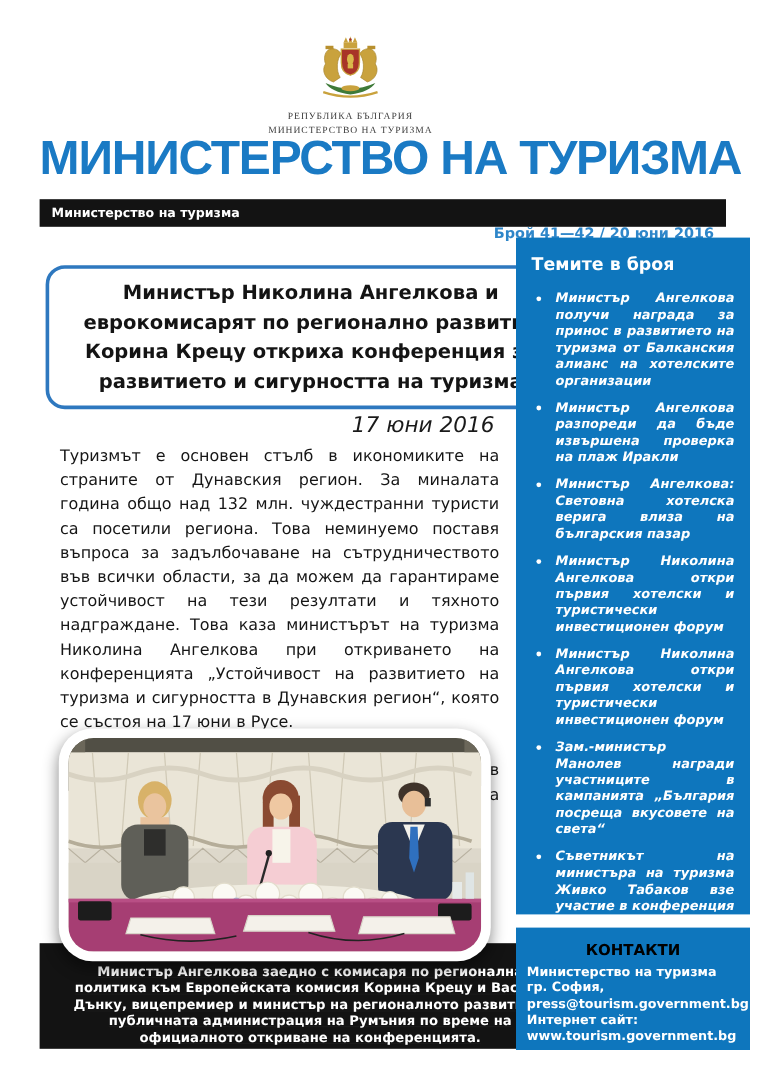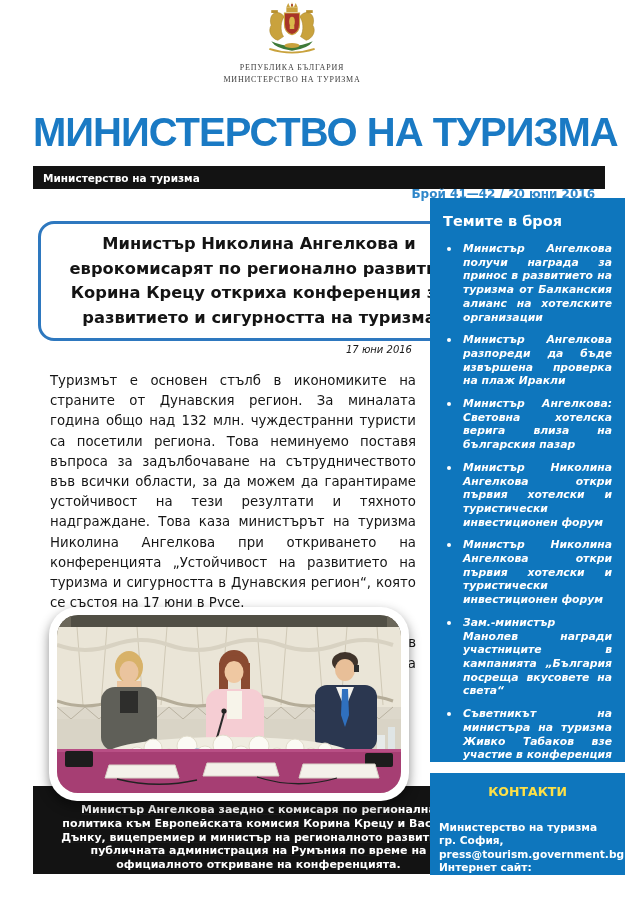--- a/index.html
+++ b/index.html
@@ -8,7 +8,7 @@
     font-family:"Liberation Sans",sans-serif;color:#1a1a1a;
   }
   
-  .emblem{position:absolute;left:0;top:0;width:584px;text-align:center;}
+  .emblem{position:absolute;left:0;top:28px;width:584px;text-align:center;}
   .emblem svg{display:inline-block;}
   .emblem-line{
     font-family:"Liberation Serif",serif;font-size:8px;letter-spacing:.8px;

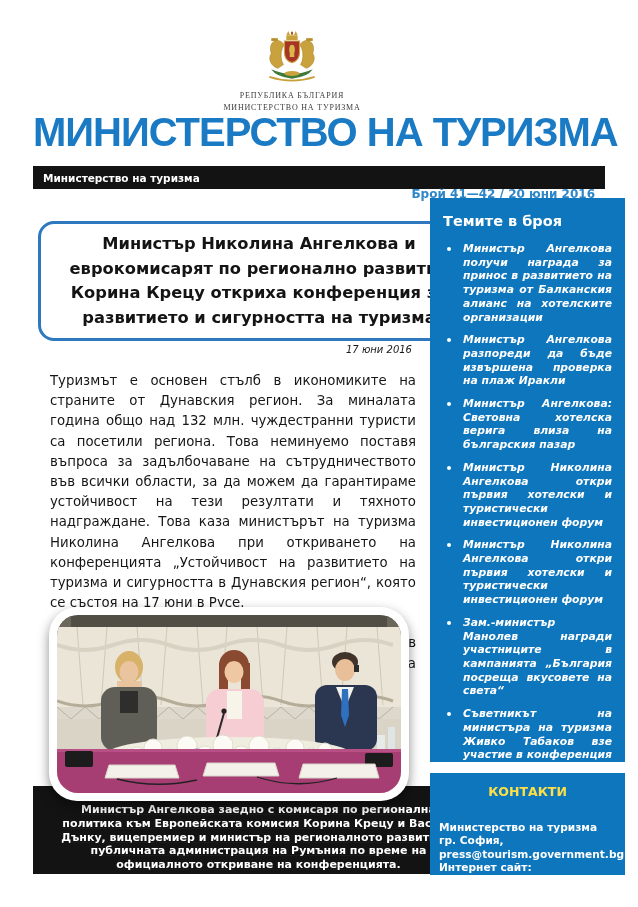--- a/index.html
+++ b/index.html
@@ -45,7 +45,7 @@
   }
   .article-date{
     position:absolute;left:38px;top:344px;width:374px;text-align:right;
-    font-family:"DejaVu Sans",sans-serif;font-style:italic;font-size:10px;
+    font-family:"DejaVu Sans",sans-serif;font-style:italic;font-size:18px;
   }
   .paragraphs{position:absolute;left:38px;top:371px;width:378px;}
   .paragraph{

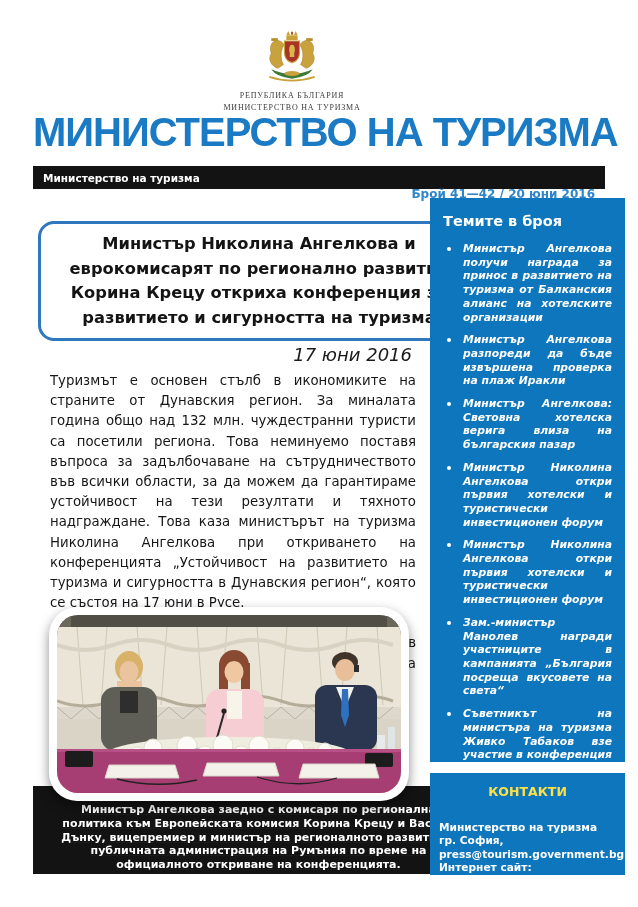--- a/index.html
+++ b/index.html
@@ -90,8 +90,8 @@
     background:var(--panel,#0e76bd);box-sizing:border-box;padding:11px 9px;
   }
   .contacts-title{
-    color:#fde047;font-weight:bold;font-size:12.5px;text-align:center;
-    font-family:"DejaVu Sans",sans-serif;margin-bottom:22px;
+    color:#000000;font-weight:bold;font-size:12.5px;text-align:center;
+    font-family:"DejaVu Sans",sans-serif;margin-bottom:5px;
   }
   .contact-line{
     color:#fff;font-family:"DejaVu Sans",sans-serif;font-weight:bold;

